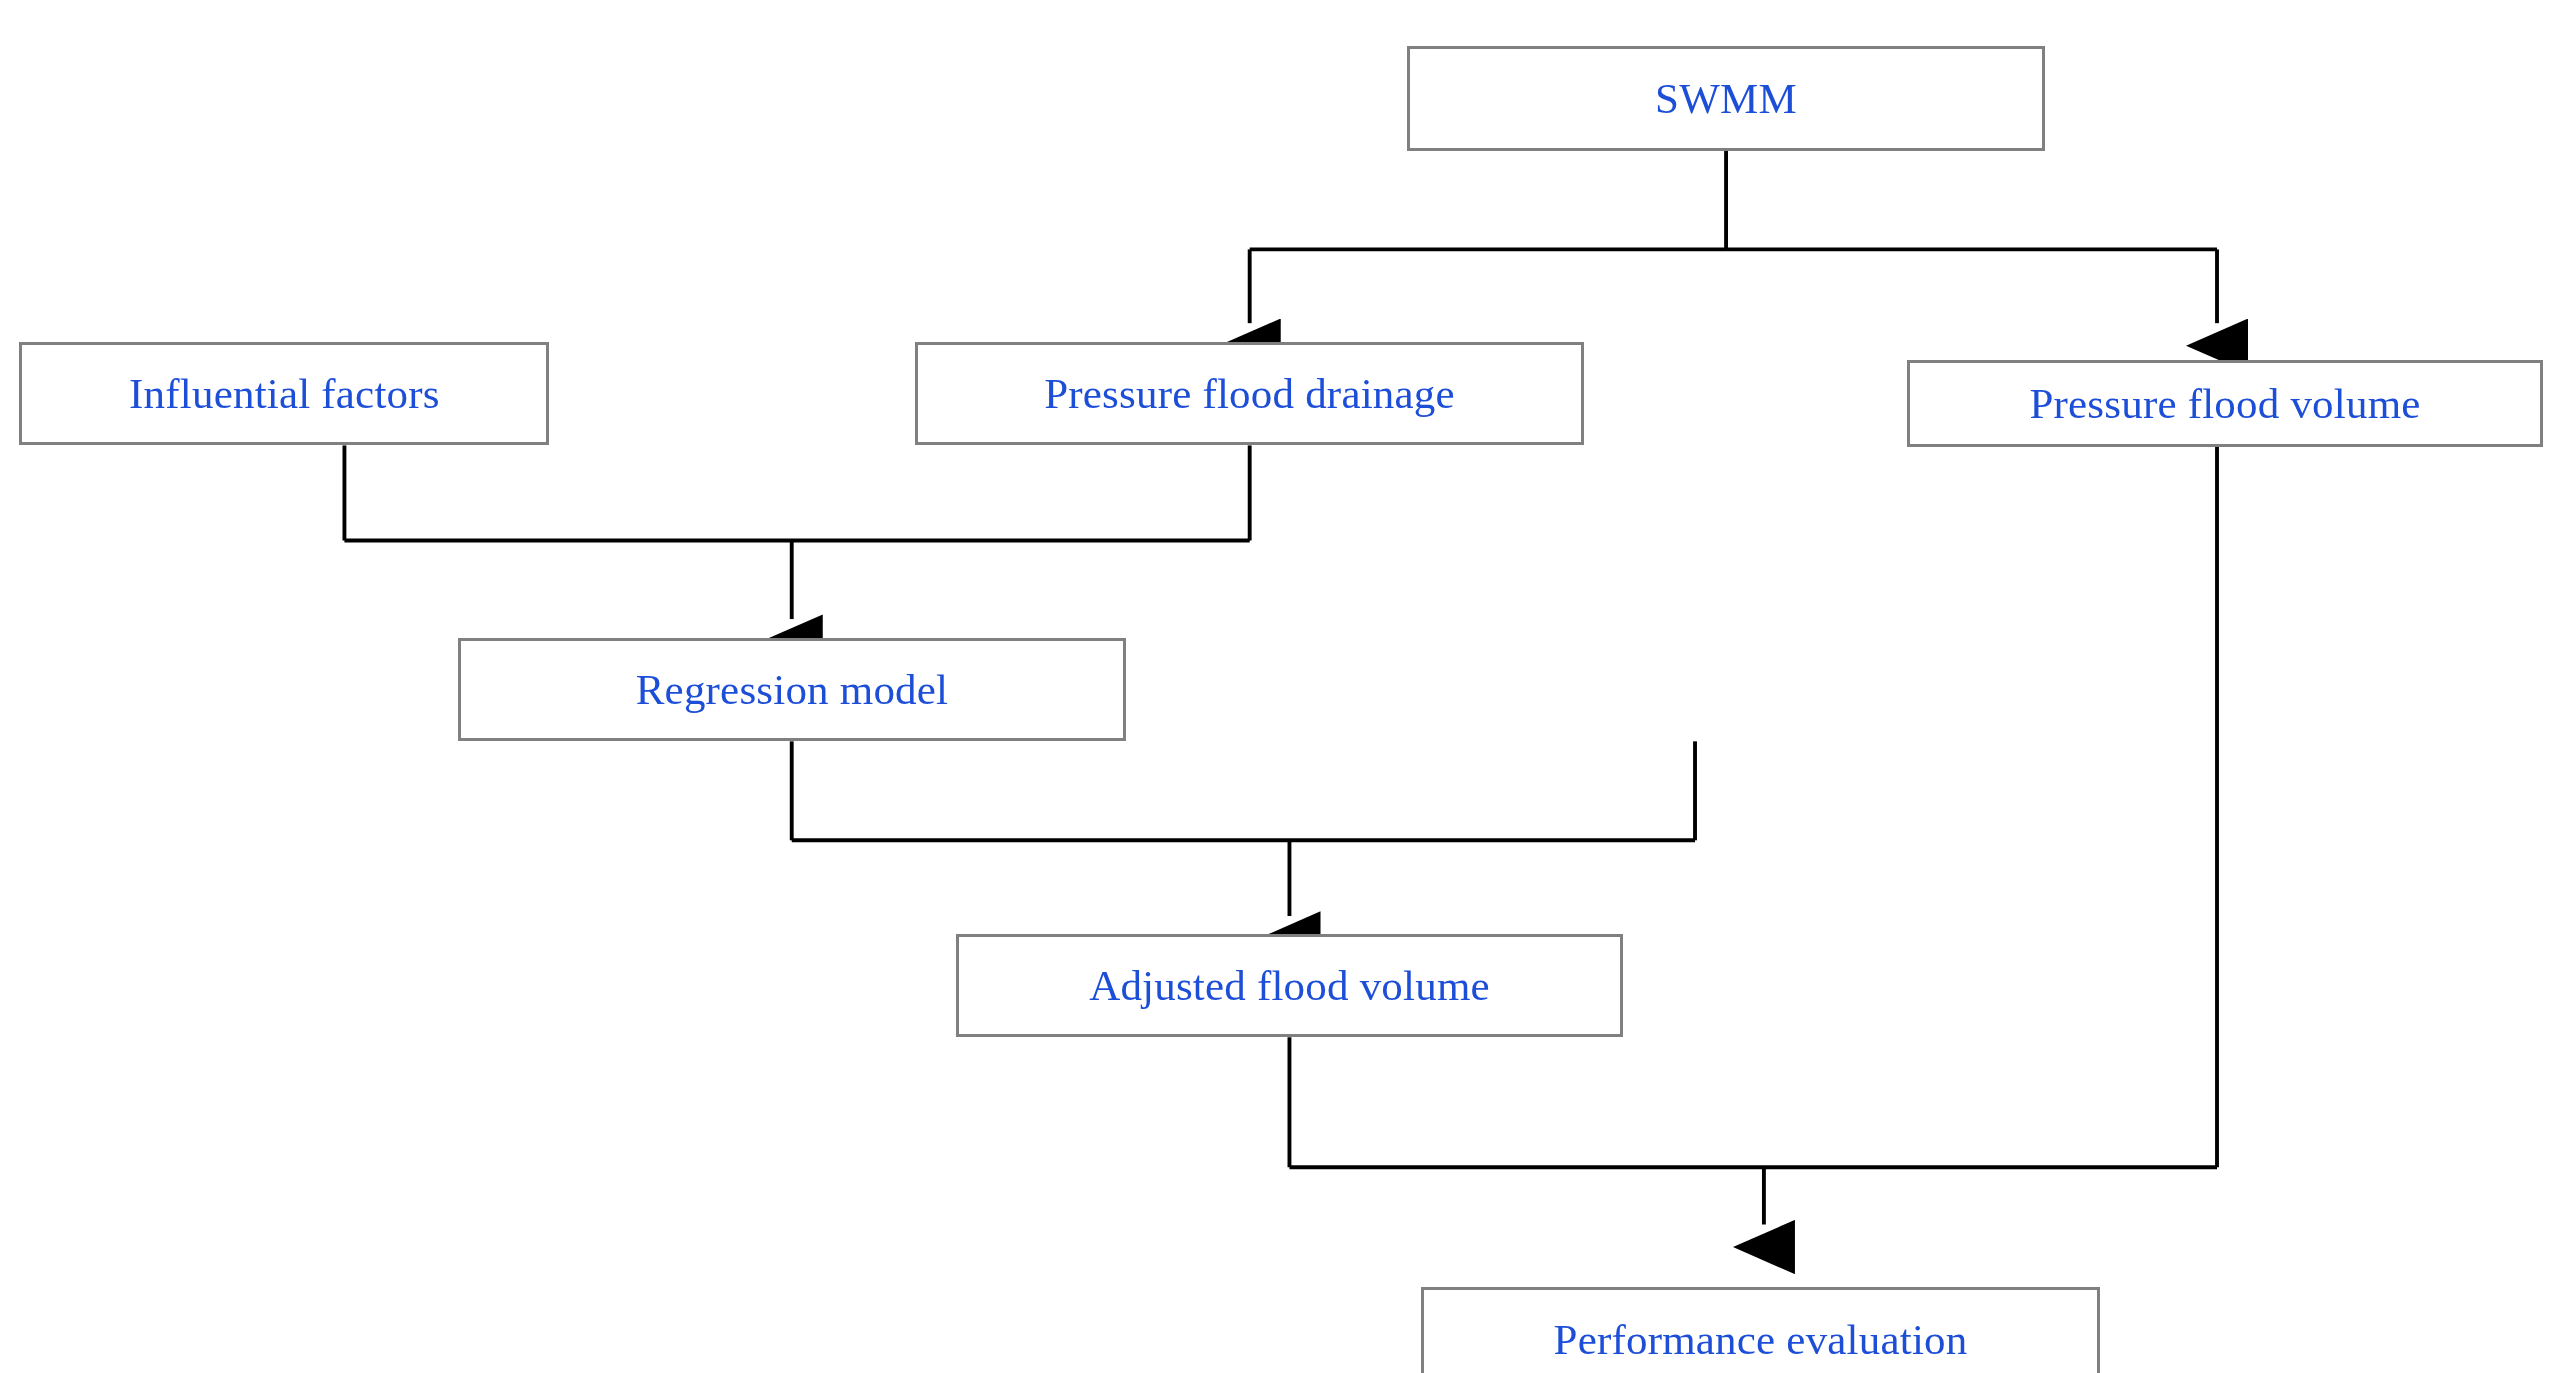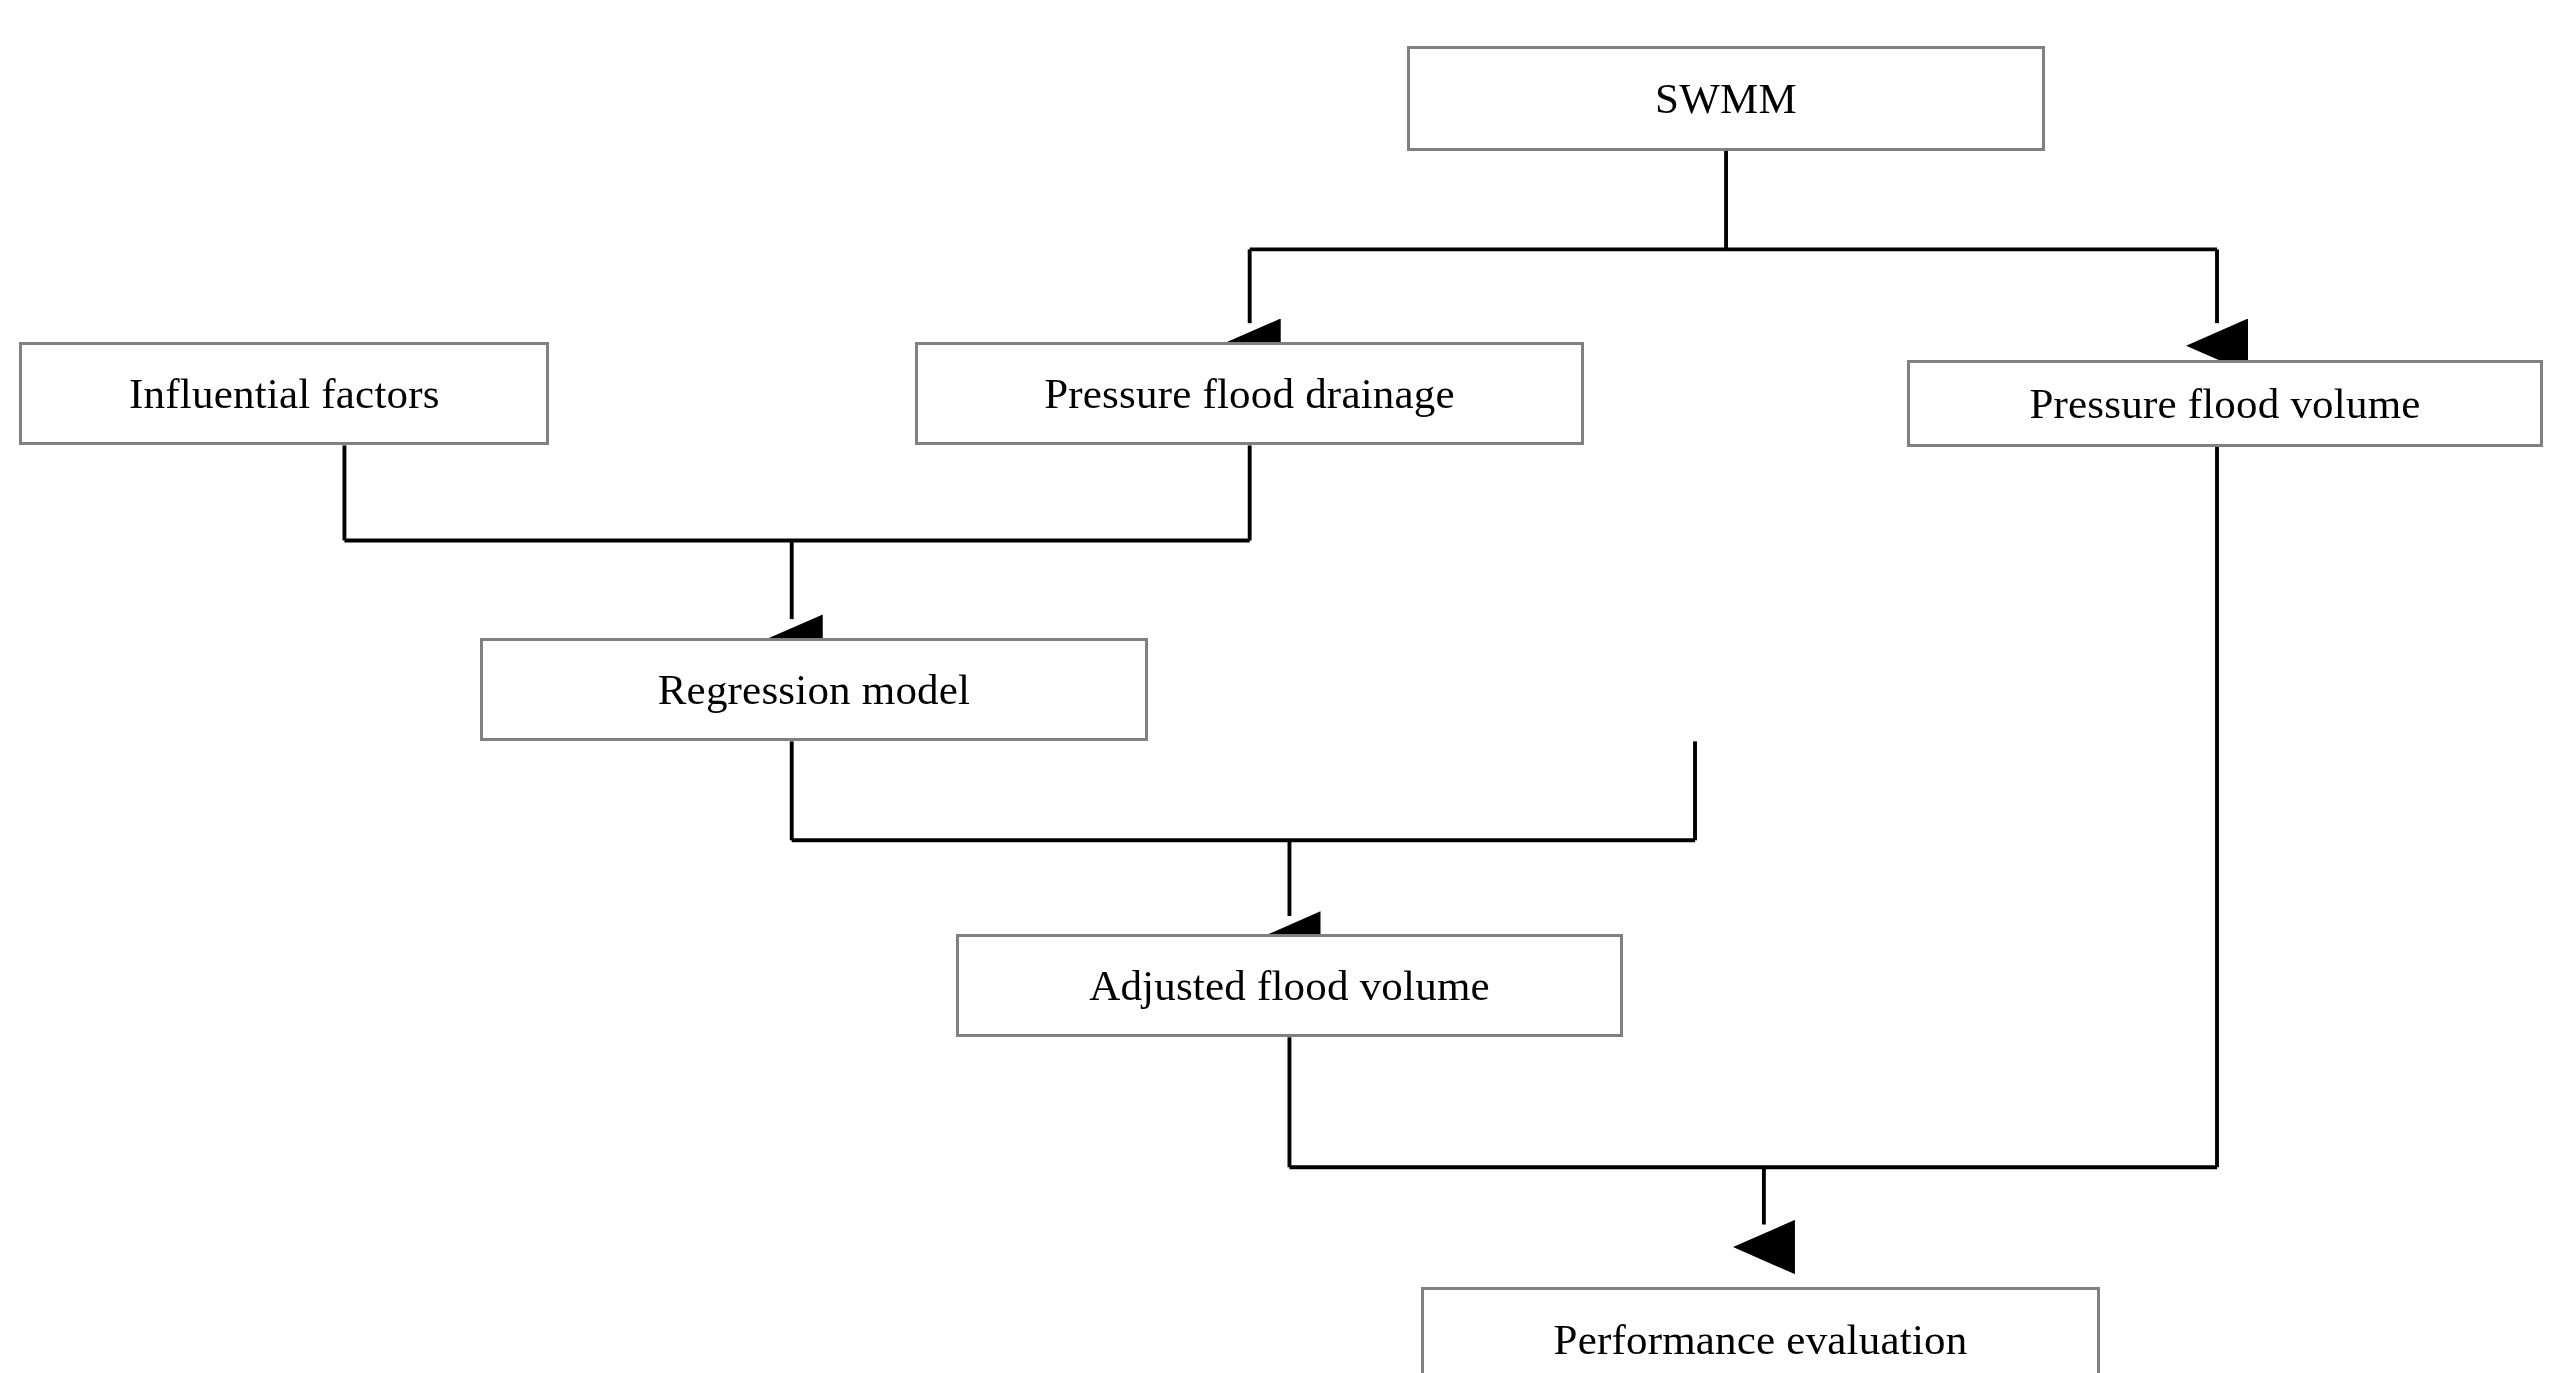--- a/index.html
+++ b/index.html
@@ -39,7 +39,7 @@
     font-family: "Liberation Serif", "DejaVu Serif", serif;
     font-size: 43px;
     line-height: 1;
-    color: #000000;
+    color: #1d4ed8;
     white-space: nowrap;
     letter-spacing: 0.2px;
   }

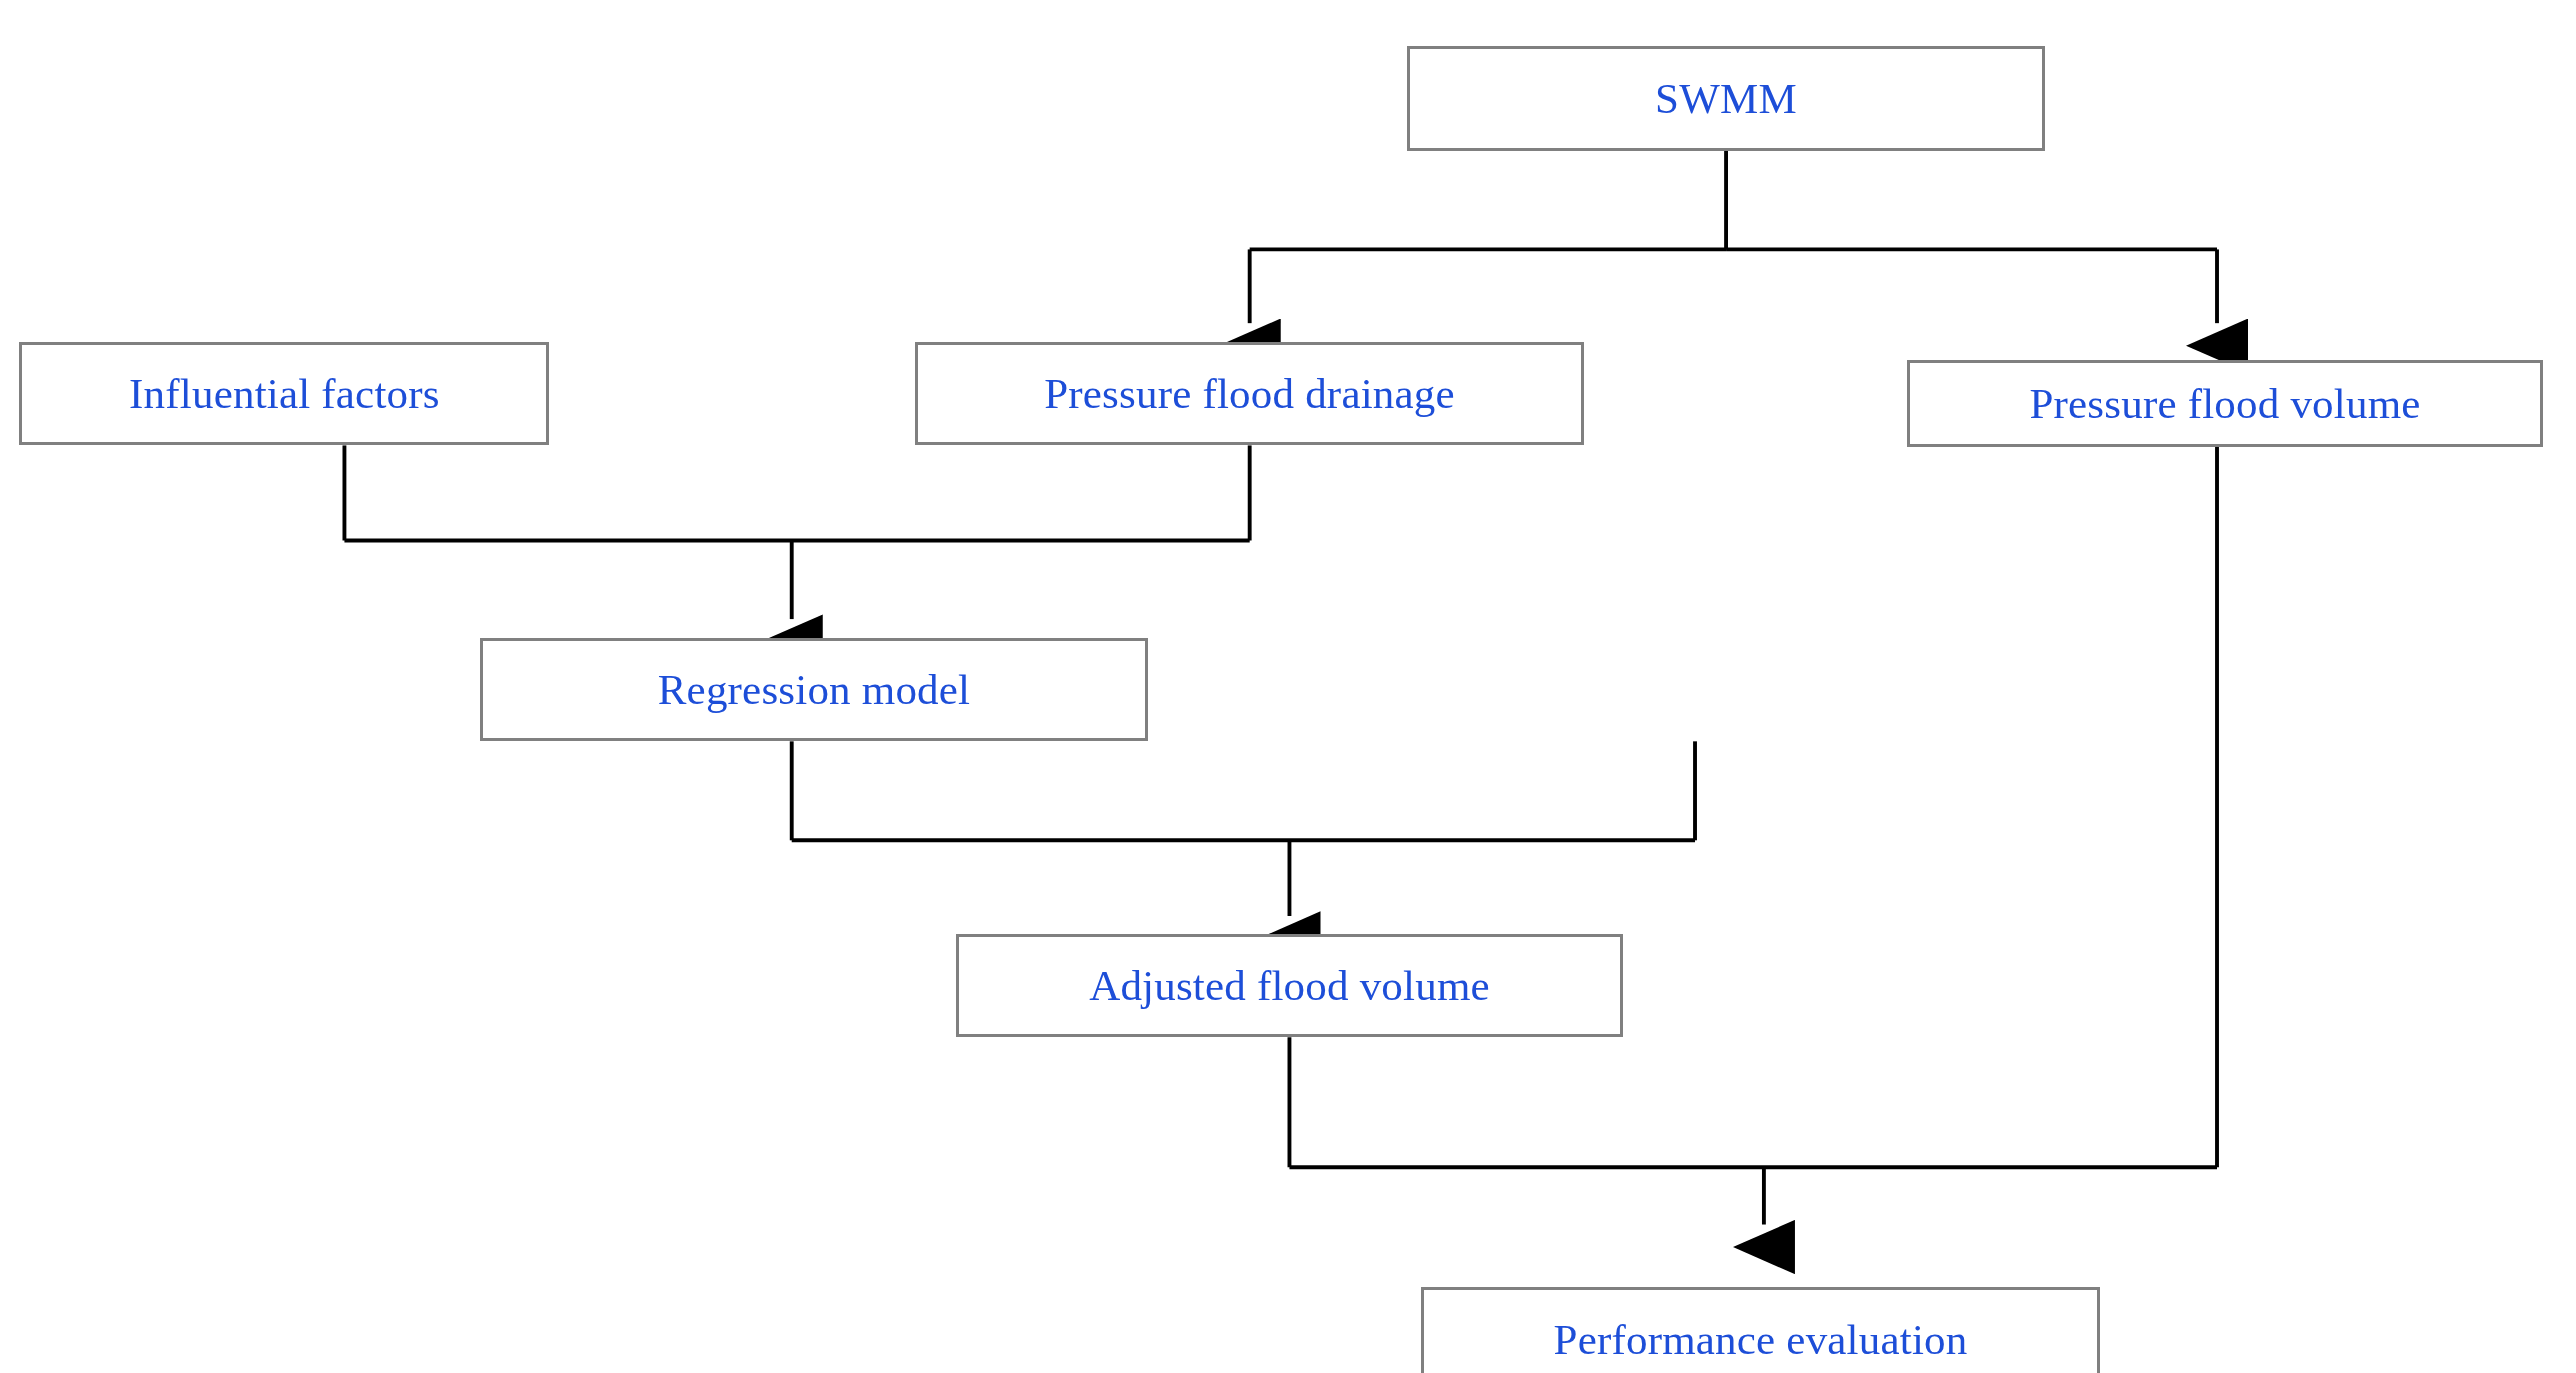--- a/index.html
+++ b/index.html
@@ -114,7 +114,7 @@
     <span class="node-label">Pressure flood volume</span>
   </div>
 
-  <div class="node" style="left:480px; top:638px; width:668px; height:103px;">
+  <div class="node" style="left:458px; top:638px; width:668px; height:103px;">
     <span class="node-label">Regression model</span>
   </div>
 

